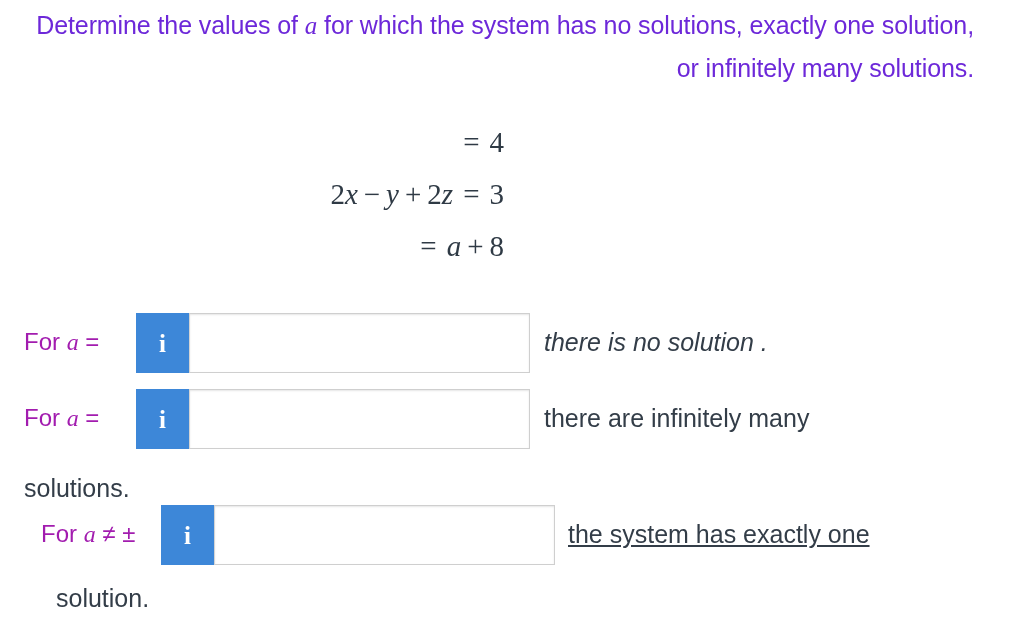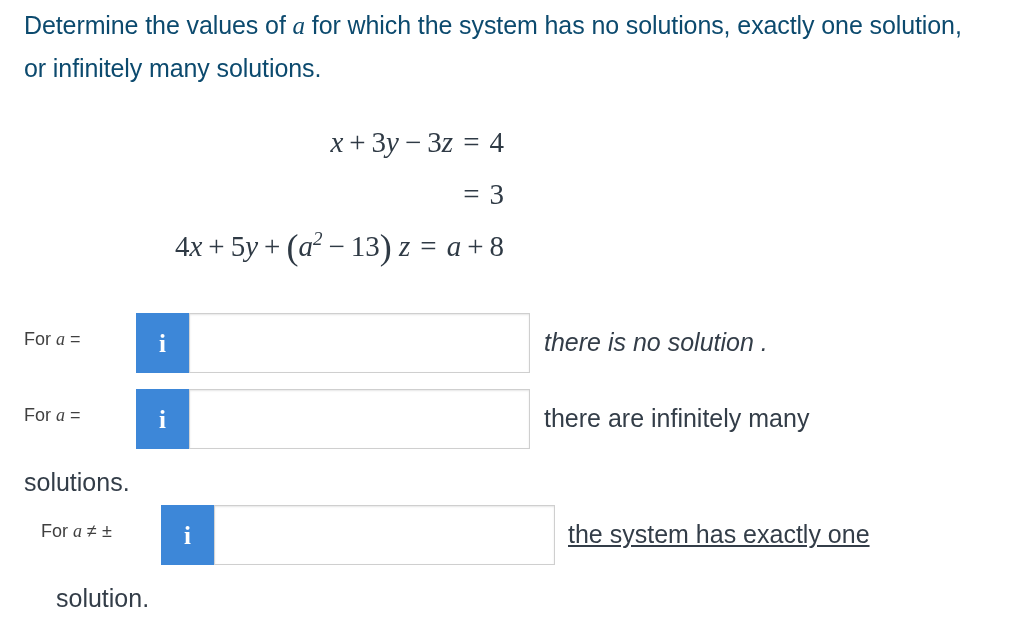--- a/index.html
+++ b/index.html
@@ -26,8 +26,9 @@
     width: 950px;
     font-size: 25px;
     line-height: 42px;
-    color: #0c4a6e;
+    color: #6d28d9;
     letter-spacing: -0.1px;
+    text-align: right;
   }
   .prompt .mvar {
     font-family: "Liberation Serif", serif;

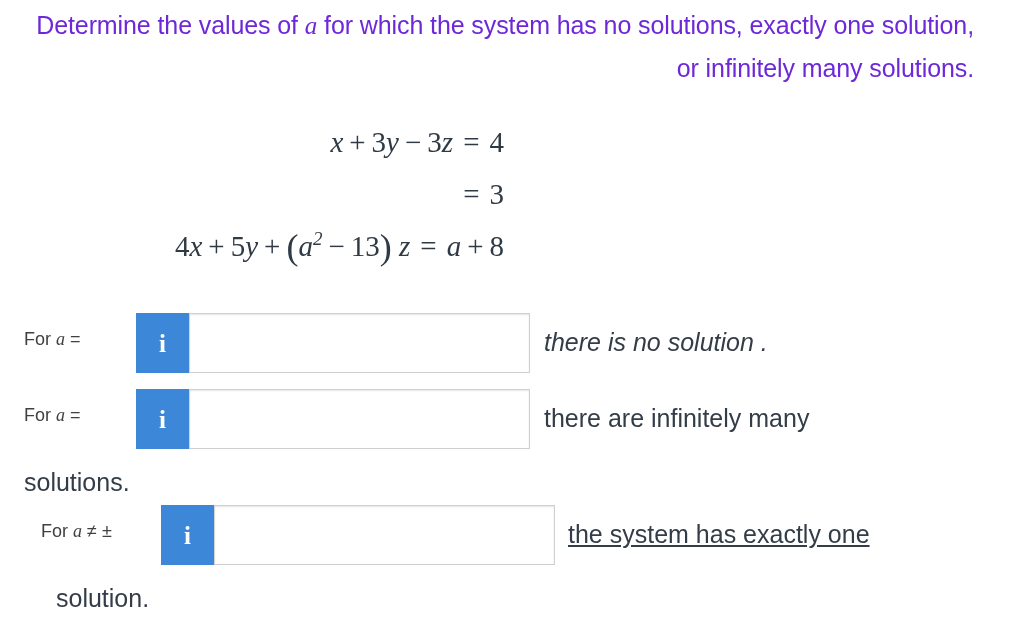--- a/index.html
+++ b/index.html
@@ -173,7 +173,6 @@
 <div class="equations">
 
   <div class="eq-row">
-    <span class="eq-txt eq-lhs"><span class="it">x</span><span class="op">+</span>3<span class="it">y</span><span class="op">−</span>3<span class="it">z</span></span>
     <span class="eq-txt eq-rel">=</span>
     <span class="eq-txt">4</span>
   </div>

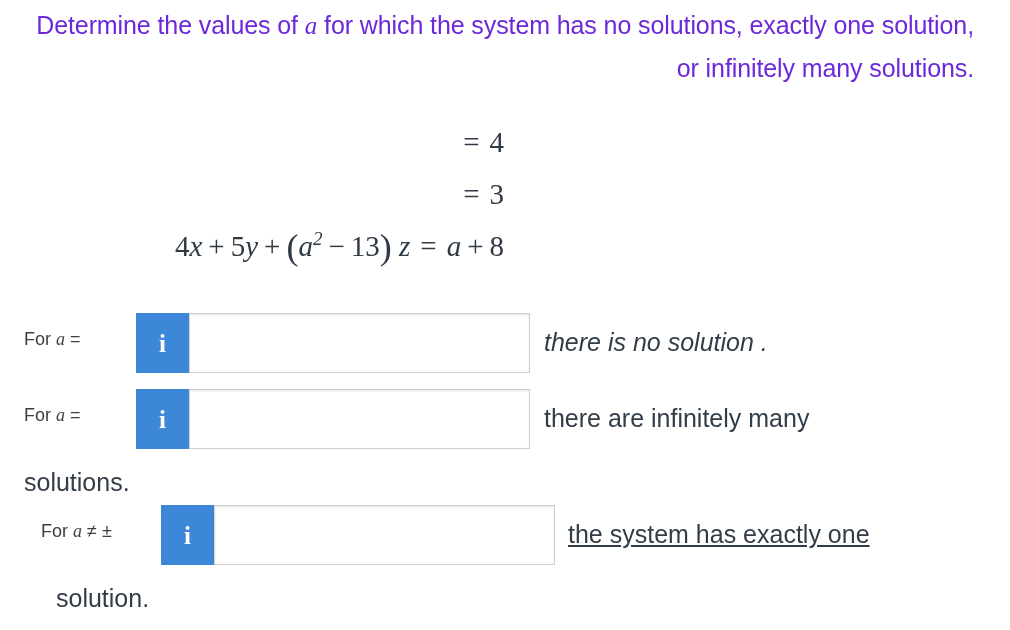--- a/index.html
+++ b/index.html
@@ -178,6 +178,7 @@
   </div>
 
   <div class="eq-row">
+    <span class="eq-txt eq-lhs">2<span class="it">x</span><span class="op">−</span><span class="it">y</span><span class="op">+</span>2<span class="it">z</span></span>
     <span class="eq-txt eq-rel">=</span>
     <span class="eq-txt">3</span>
   </div>

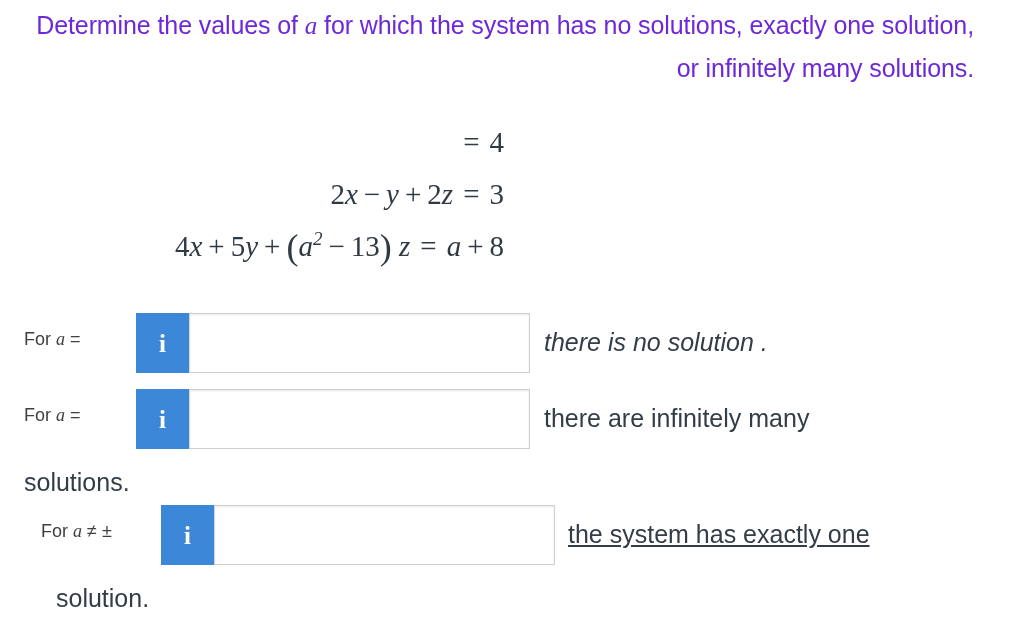--- a/index.html
+++ b/index.html
@@ -184,7 +184,6 @@
   </div>
 
   <div class="eq-row">
-    <span class="eq-txt eq-lhs">4<span class="it">x</span><span class="op">+</span>5<span class="it">y</span><span class="op">+</span><span class="paren">(</span><span class="it">a</span><sup class="exp">2</sup><span class="op">−</span>13<span class="paren">)</span>&nbsp;<span class="it">z</span></span>
     <span class="eq-txt eq-rel">=</span>
     <span class="eq-txt"><span class="it">a</span><span class="op">+</span>8</span>
   </div>

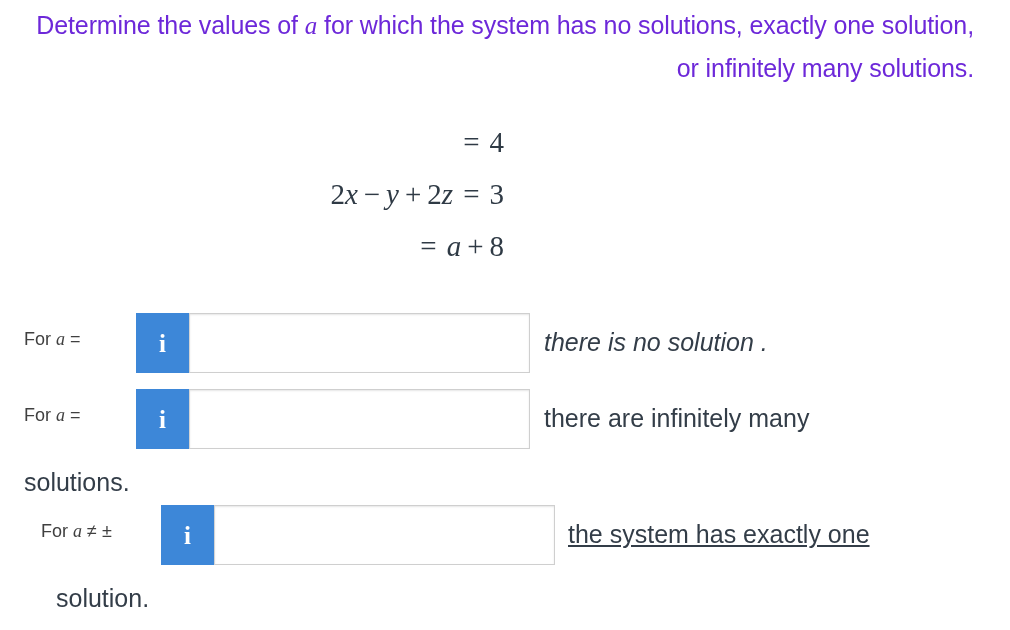--- a/index.html
+++ b/index.html
@@ -92,9 +92,9 @@
   }
   .ans-label {
     position: absolute;
-    font-size: 18px;
-    line-height: 1;
-    color: #404040;
+    font-size: 24px;
+    line-height: 1;
+    color: #a21caf;
     white-space: nowrap;
   }
   .ans-label .mvar {

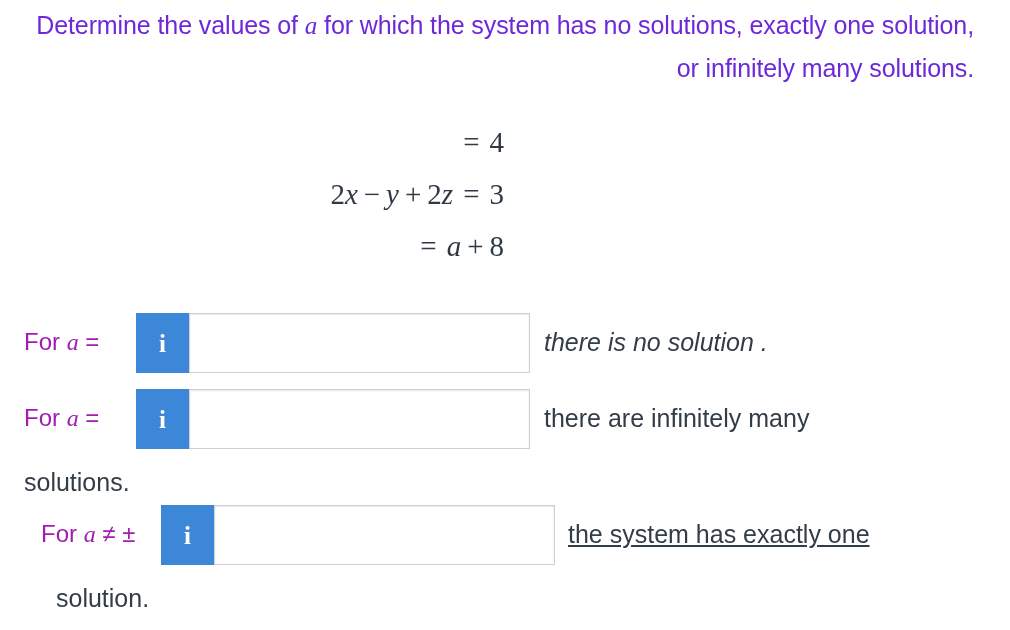--- a/index.html
+++ b/index.html
@@ -216,7 +216,7 @@
     </div>
 
     <span class="ans-tail" style="left:544px; top:106px;text-align:right;">there are infinitely many</span>
-    <span class="ans-wrap" style="top:170px;">solutions.</span>
+    <span class="ans-wrap" style="top:176px;">solutions.</span>
   </div>
 
   <div class="ans-row">

